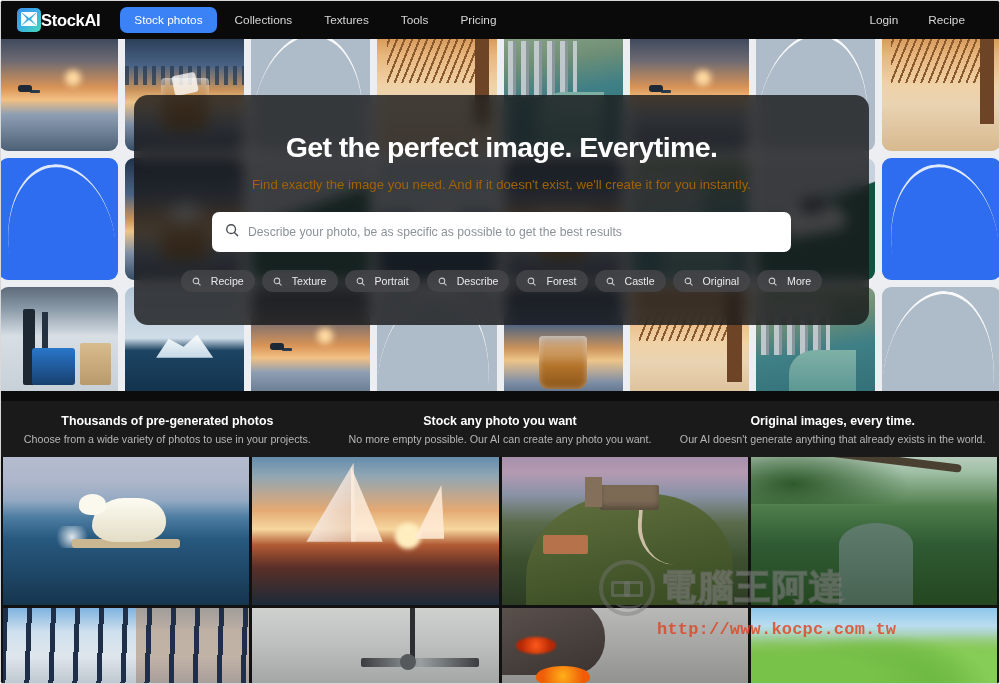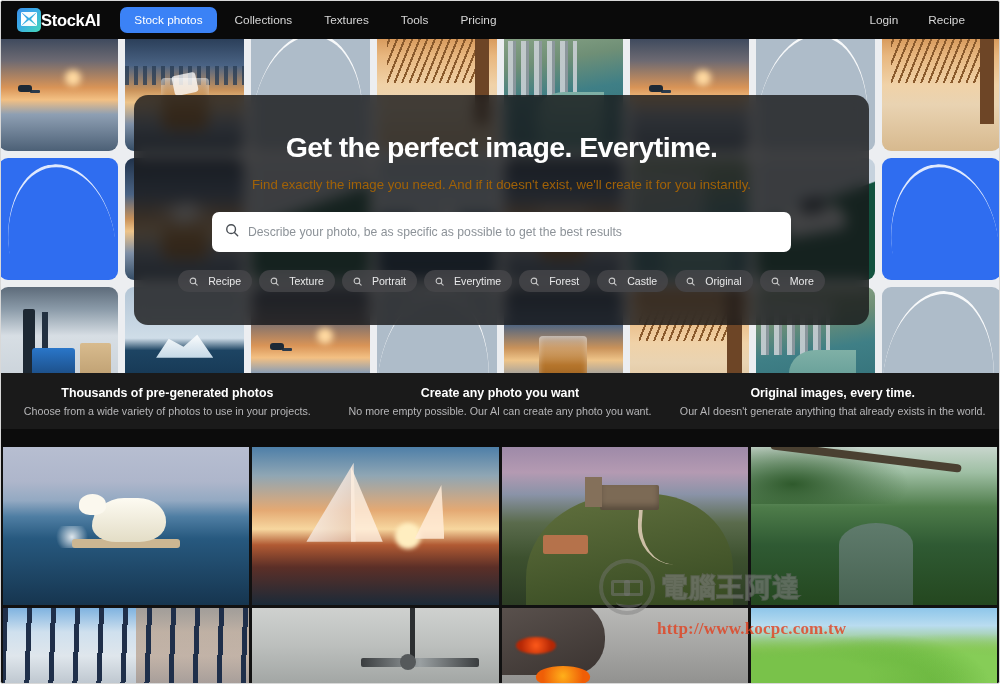--- a/index.html
+++ b/index.html
@@ -714,7 +714,7 @@
               <circle cx="7" cy="7" r="5" fill="none" stroke="#e0e0e0" stroke-width="1.8"></circle>
               <line x1="10.8" y1="10.8" x2="14.5" y2="14.5" stroke="#e0e0e0" stroke-width="1.8" stroke-linecap="round"></line>
             </svg>
-          <span>Everytime</span>
+          <span>Describe</span>
         </span>
         <span class="chip">
           <svg width="9" height="9" viewBox="0 0 16 16">

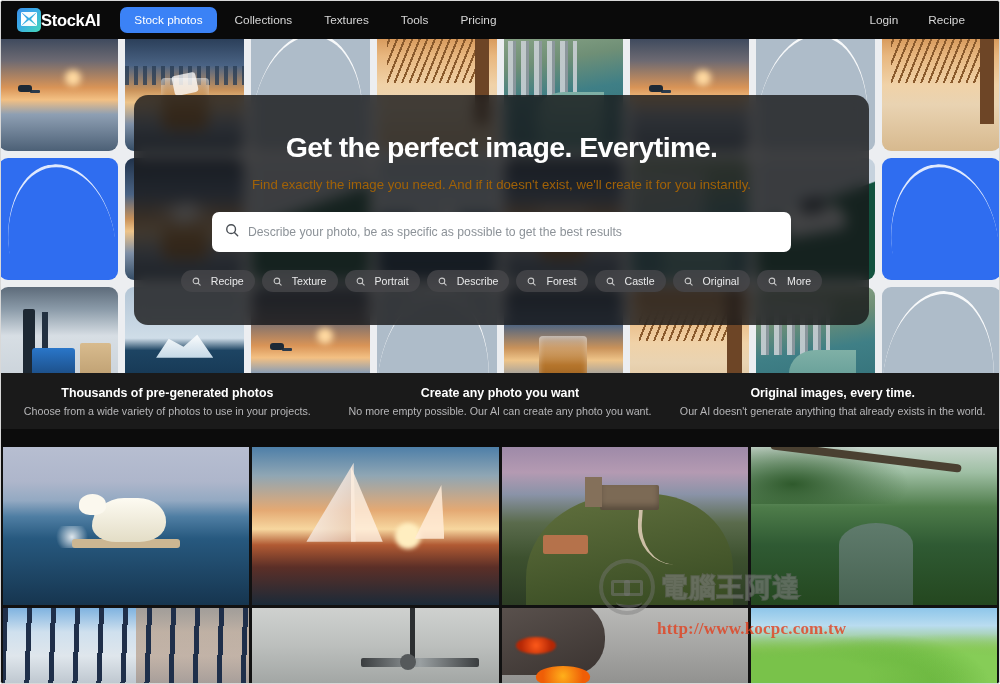--- a/index.html
+++ b/index.html
@@ -326,7 +326,7 @@
   
   .features {
     position: absolute;
-    top: 372px; left: 0;
+    top: 400px; left: 0;
     width: 100%;
     height: 56px;
     background: #1a1a1a;

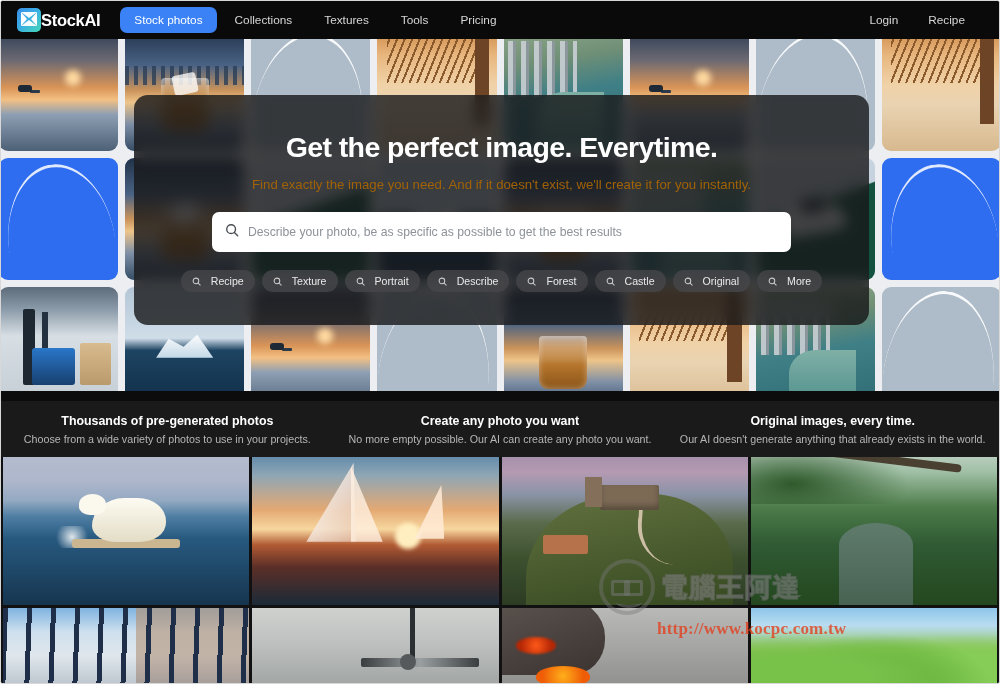--- a/index.html
+++ b/index.html
@@ -754,7 +754,7 @@
       <p>Choose from a wide variety of photos to use in your projects.</p>
     </div>
     <div class="feature">
-      <h3>Create any photo you want</h3>
+      <h3>Stock any photo you want</h3>
       <p>No more empty possible. Our AI can create any photo you want.</p>
     </div>
     <div class="feature">

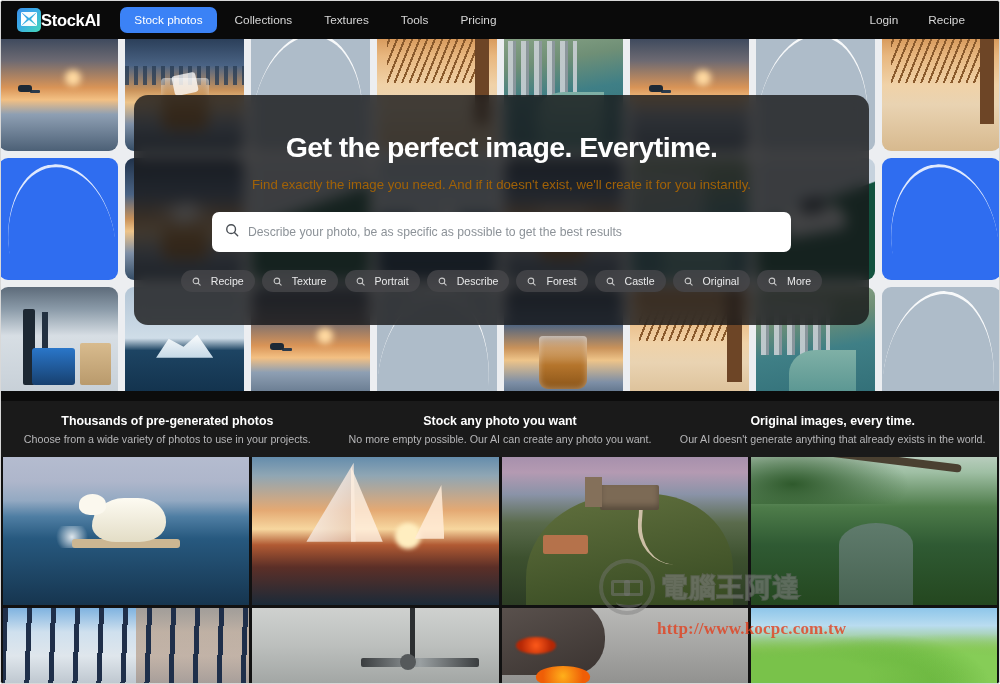--- a/index.html
+++ b/index.html
@@ -566,7 +566,7 @@
     border-radius: 0 0 50% 50%;
   }
   .wm-cn {
-    font-size: 26px;
+    font-size: 35px;
     font-weight: bold;
     letter-spacing: 2px;
     color: rgba(255,255,255,0.16);

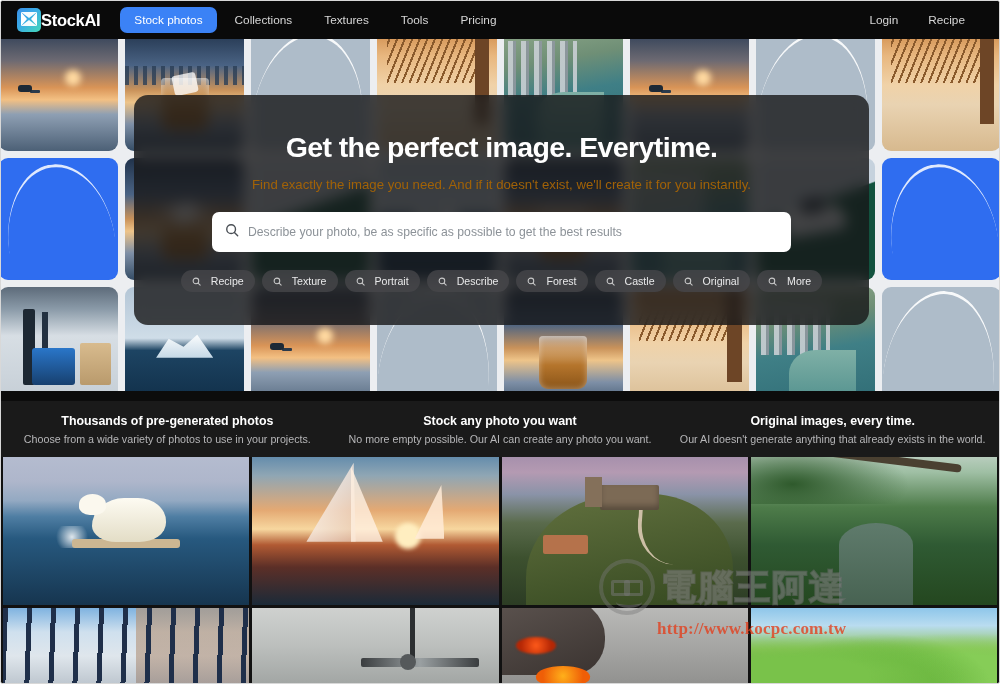--- a/index.html
+++ b/index.html
@@ -580,7 +580,7 @@
     font-size: 17px;
     font-weight: bold;
     color: rgba(226,64,30,0.80);
-    font-family: Liberation Serif, serif;
+    font-family: Liberation Mono, monospace;
     letter-spacing: 0.2px;
   }
 </style>

